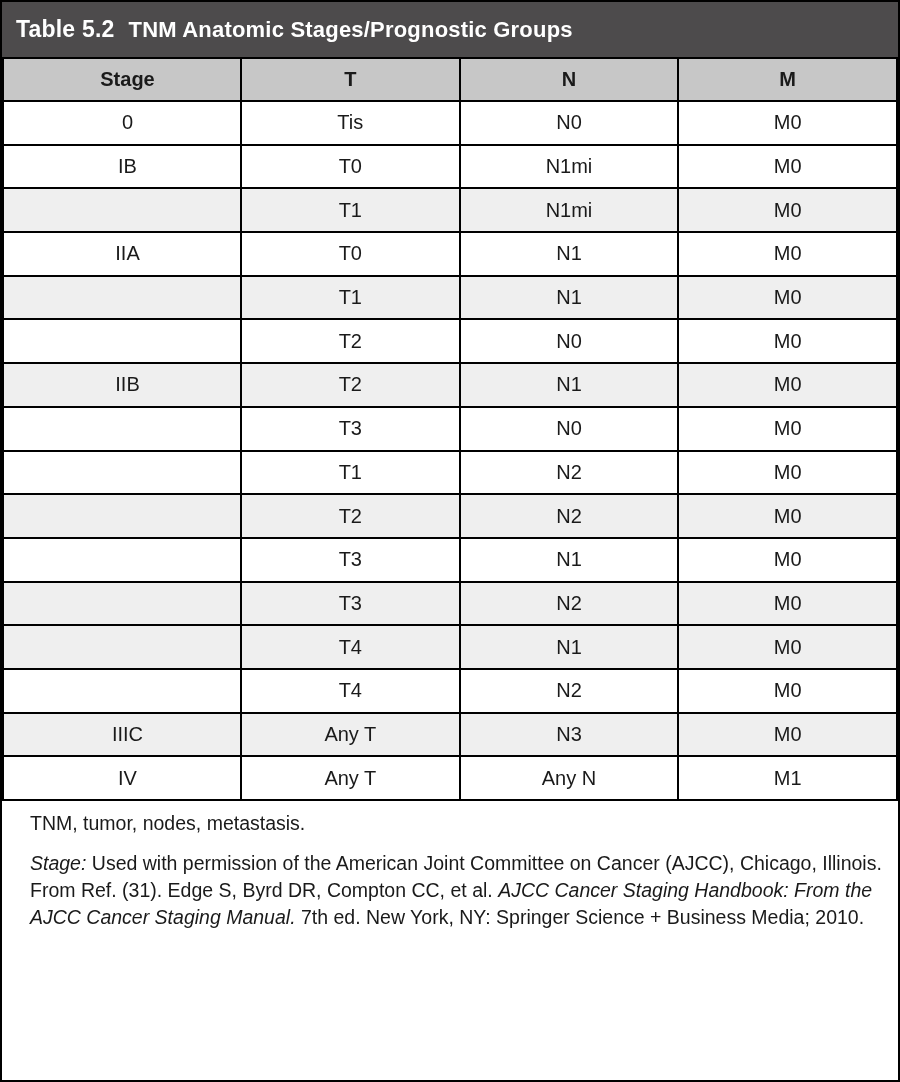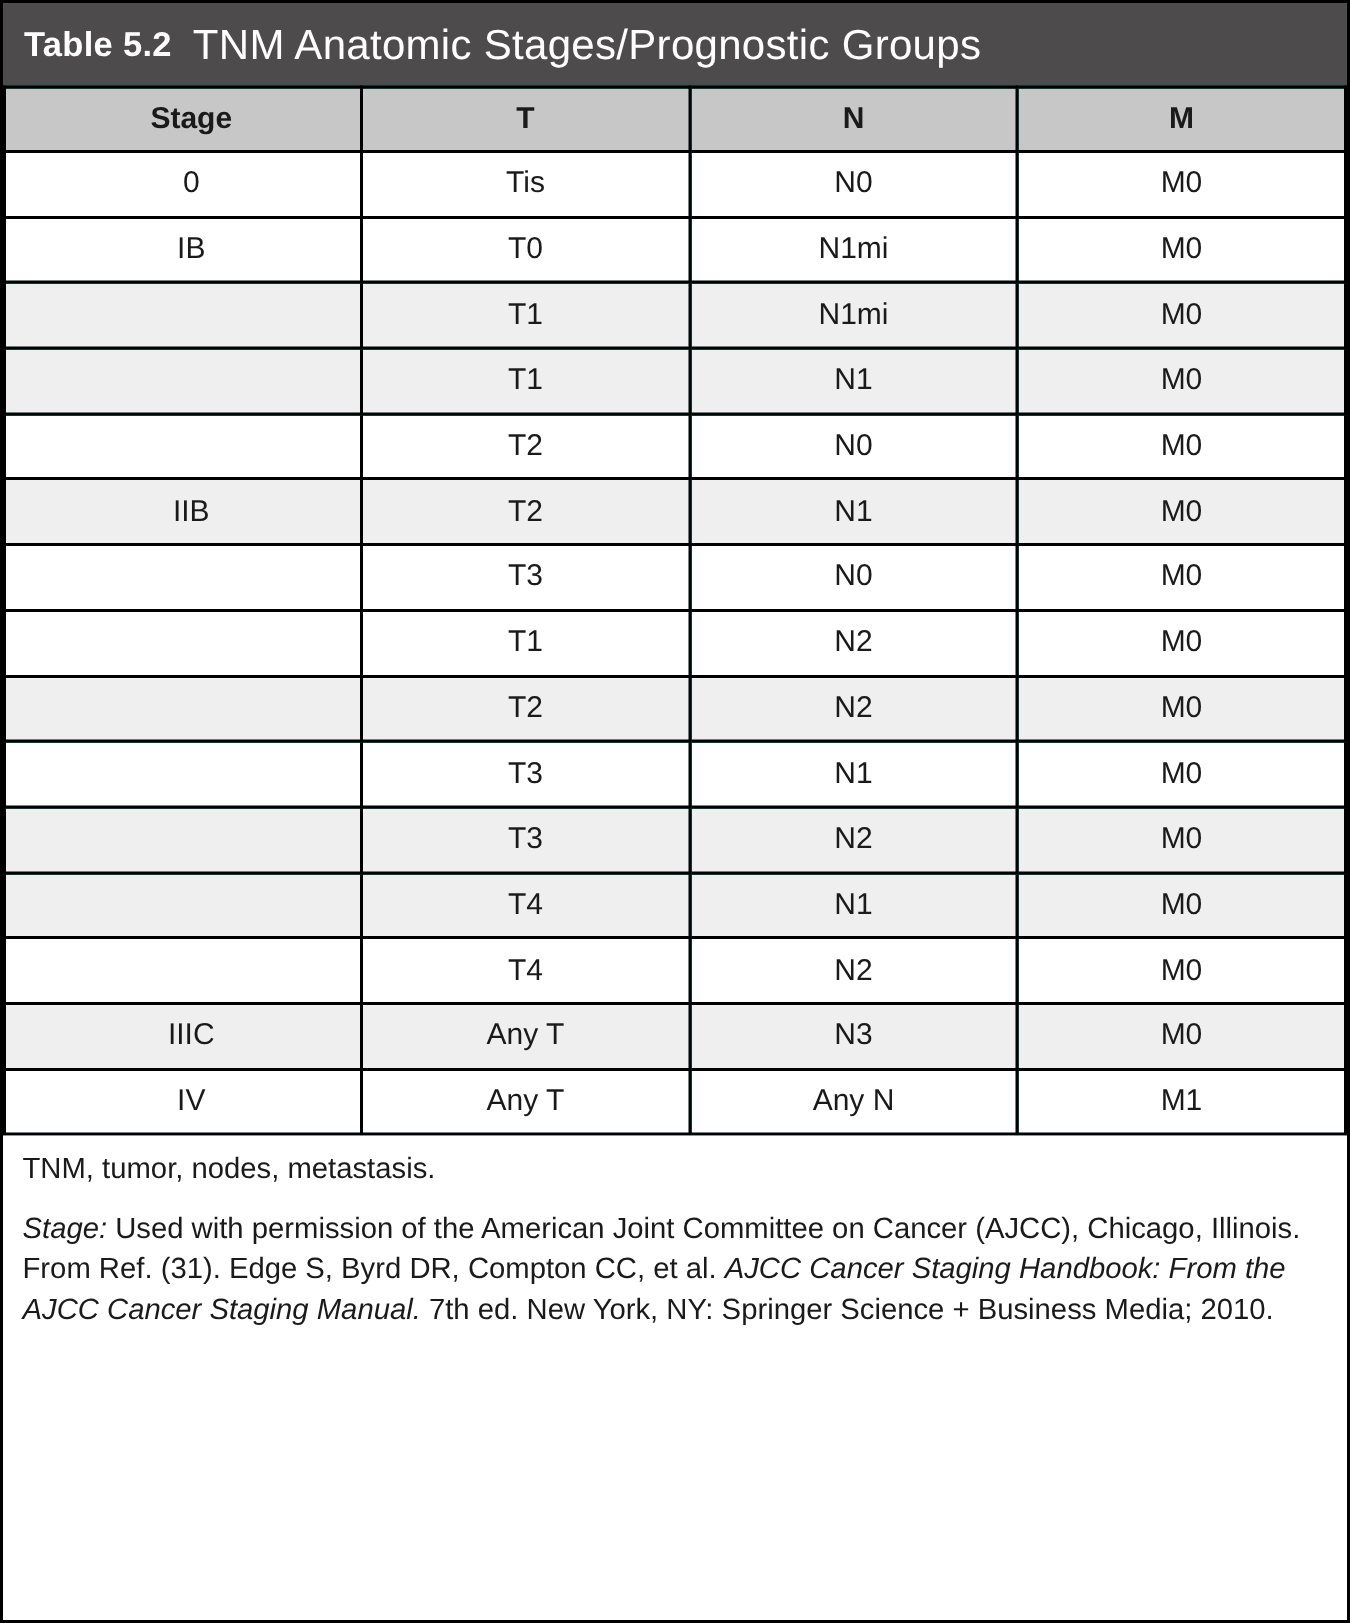--- a/index.html
+++ b/index.html
@@ -35,8 +35,8 @@
     white-space: nowrap;
   }
   .title-text {
-    font-weight: normal;
-    font-size: 28px;
+    font-weight: bold;
+    font-size: 22px;
     letter-spacing: 0.2px;
     white-space: nowrap;
   }

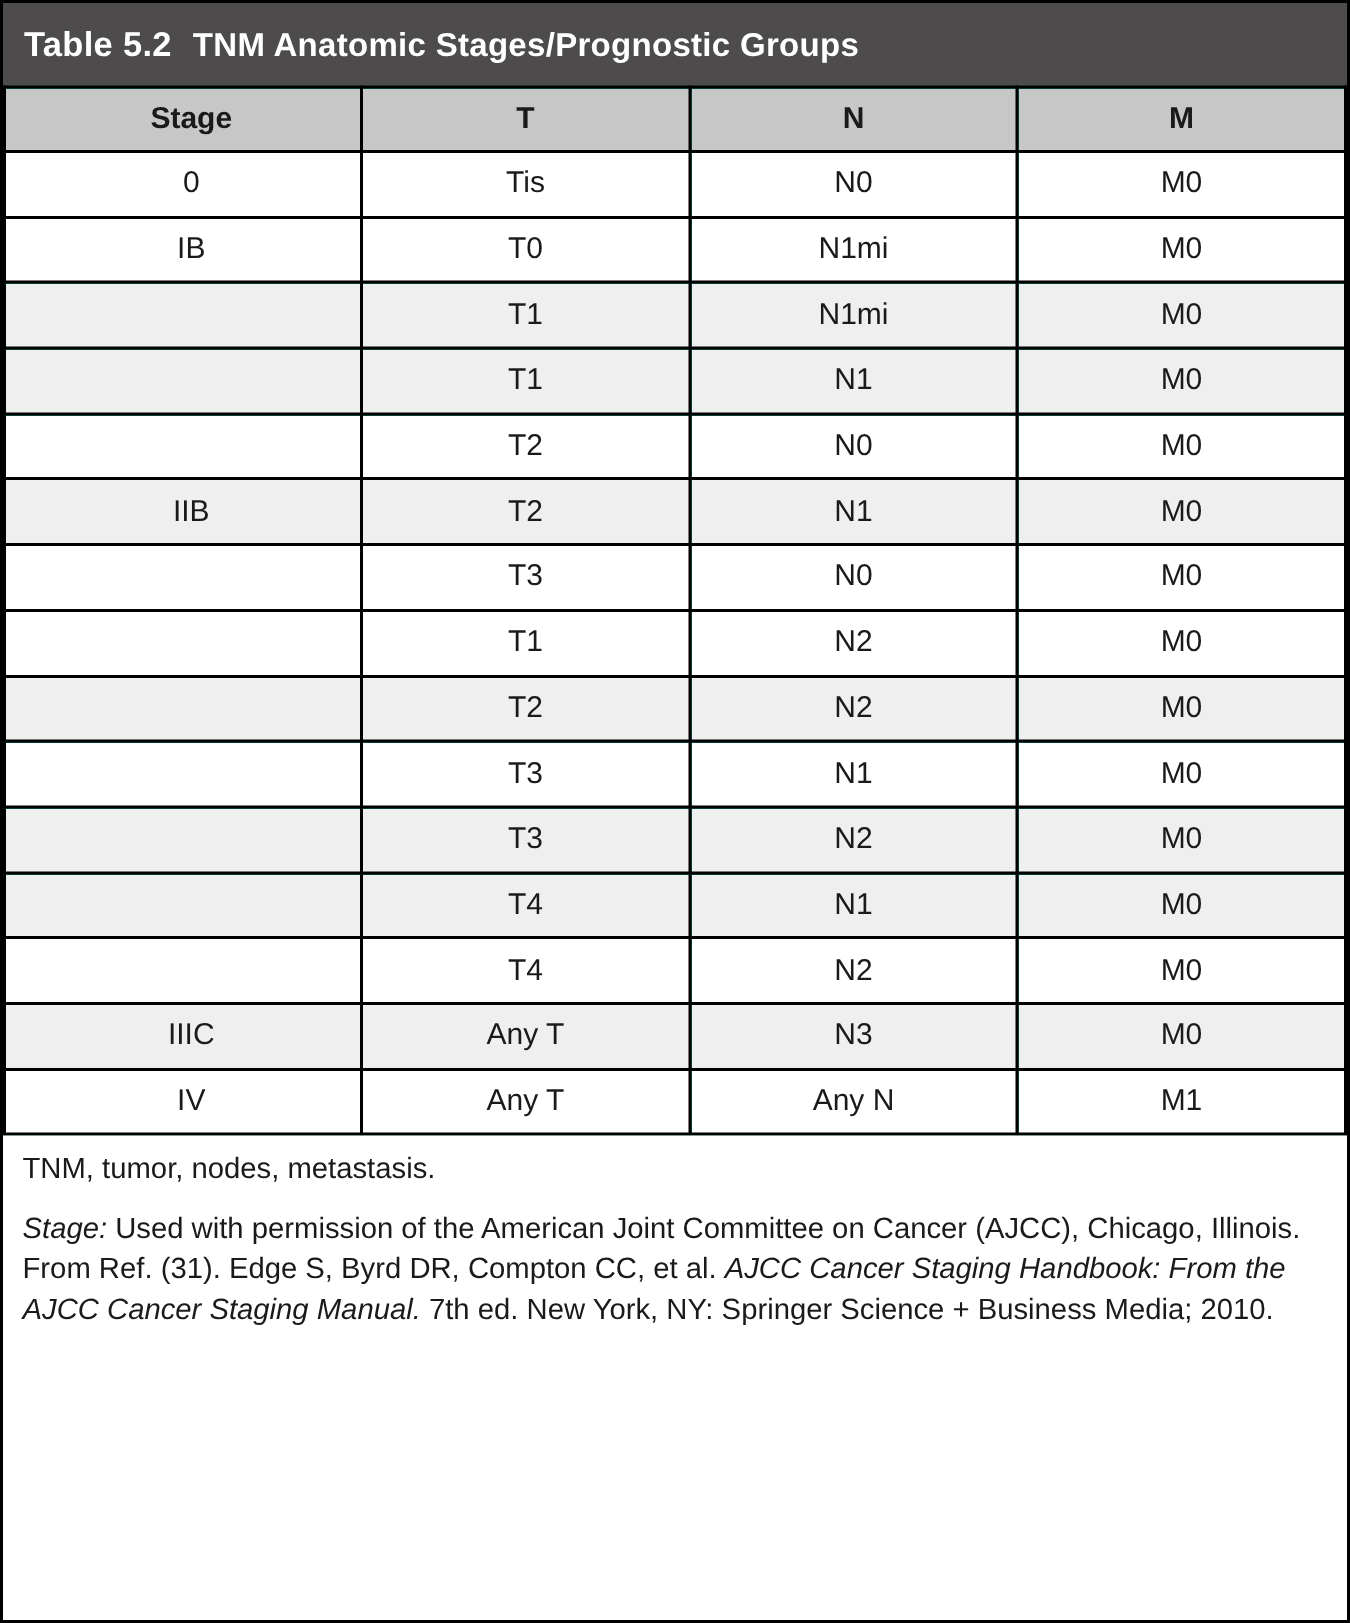--- a/index.html
+++ b/index.html
@@ -130,6 +130,12 @@
           <td class="center-col">N1mi</td>
           <td class="center-col">M0</td>
         </tr>
+        <tr>
+          <td class="stage-col">IIA</td>
+          <td class="center-col">T0</td>
+          <td class="center-col">N1</td>
+          <td class="center-col">M0</td>
+        </tr>
         <tr class="alt">
           <td class="stage-col"></td>
           <td class="center-col">T1</td>

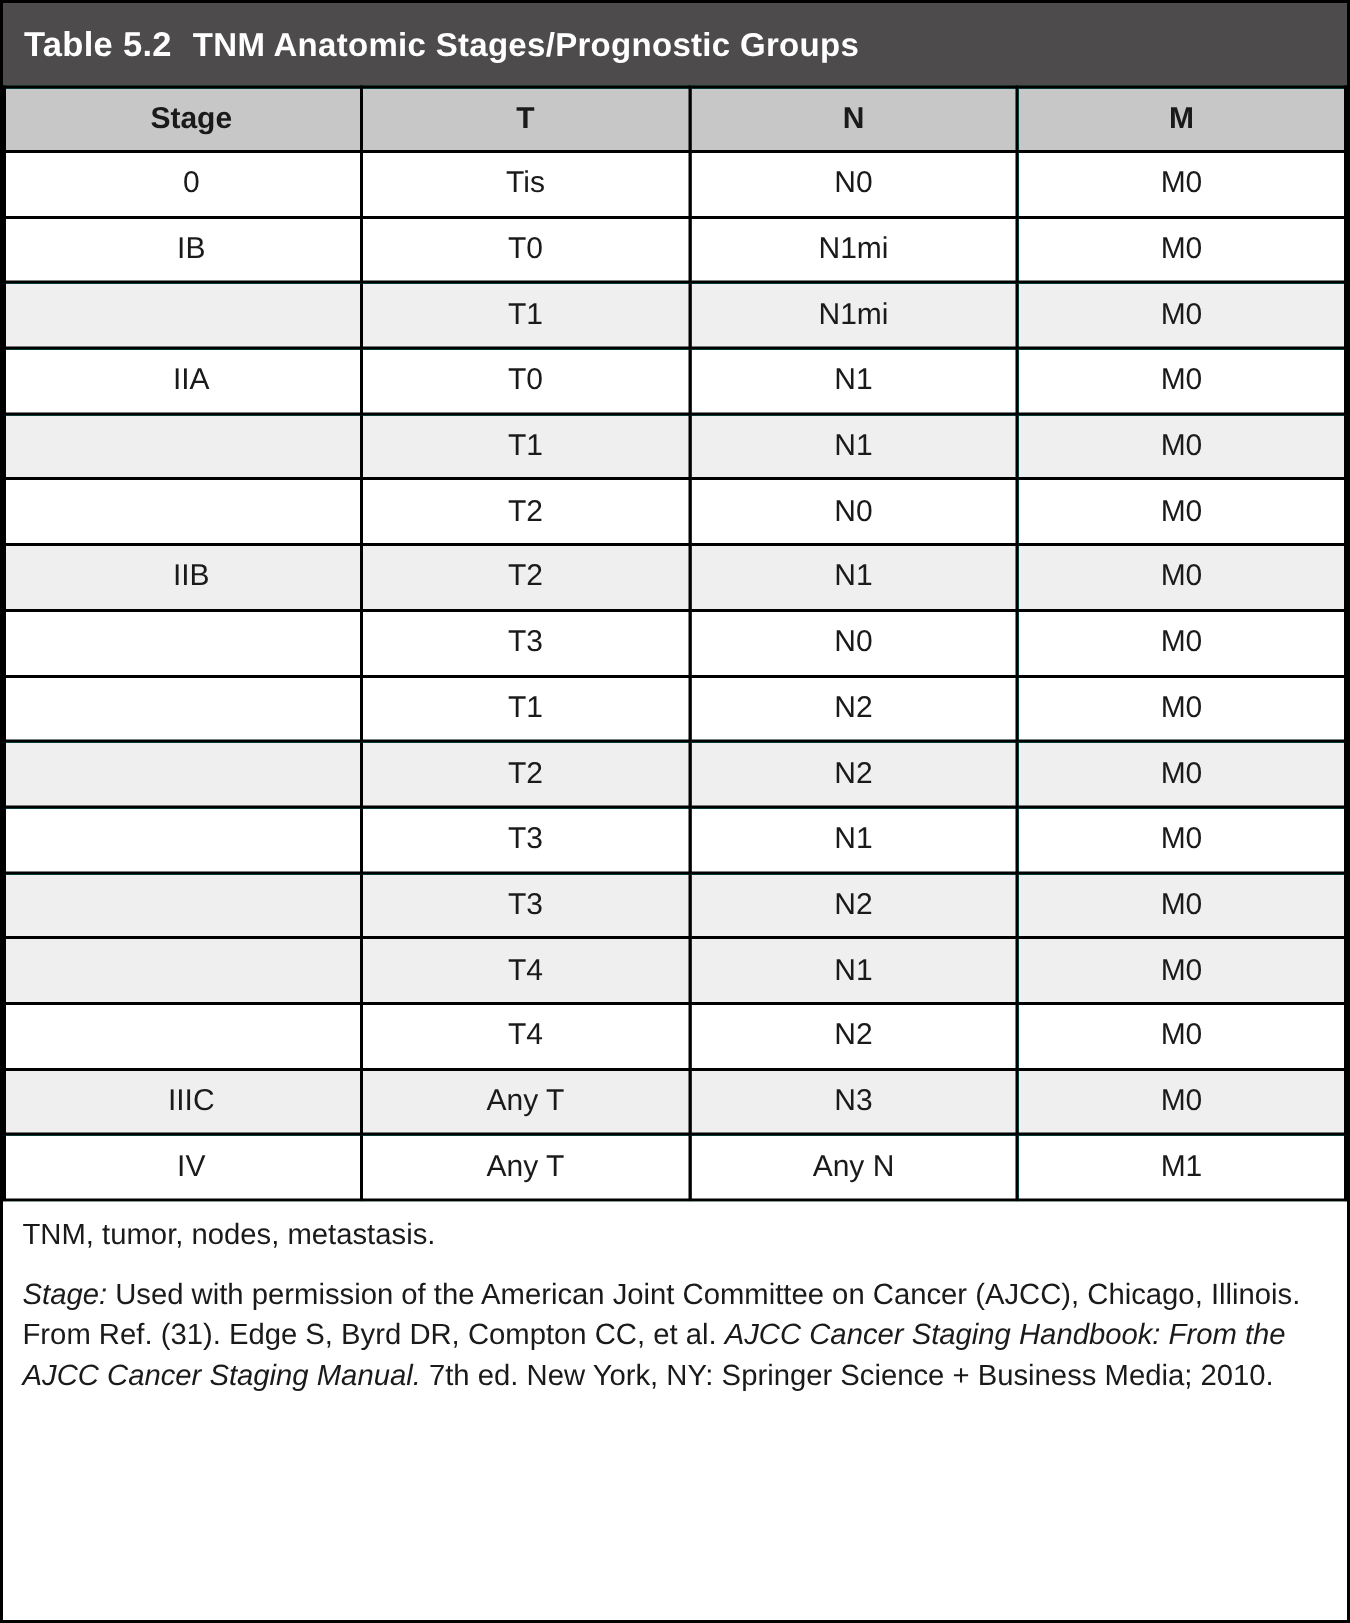--- a/index.html
+++ b/index.html
@@ -78,7 +78,7 @@
   }
   .footnotes {
     flex: 1 1 auto;
-    padding: 9px 13px 8px 13px;
+    padding: 9px 13px 8px 28px;
     box-sizing: border-box;
     background: #ffffff;
   }

